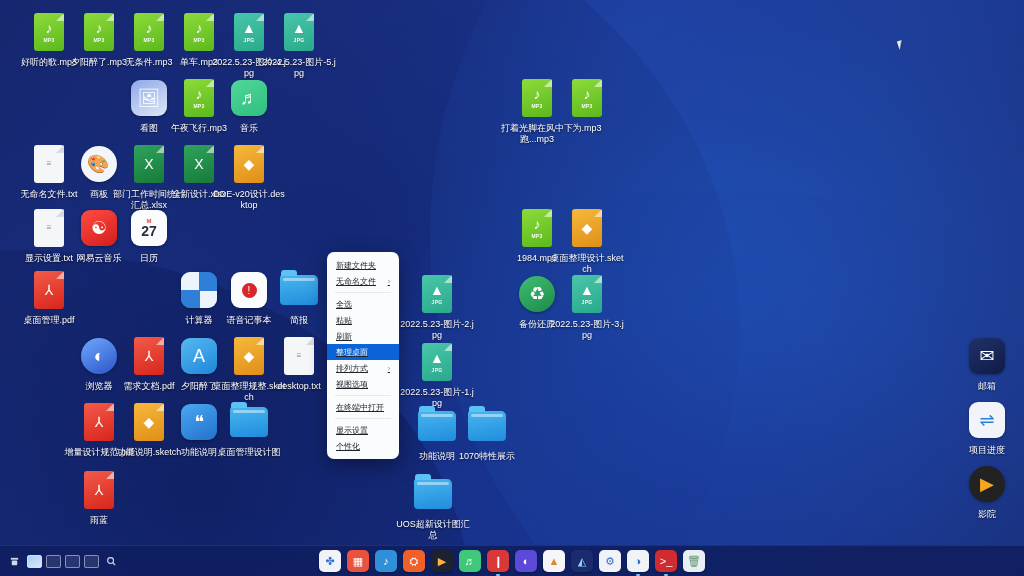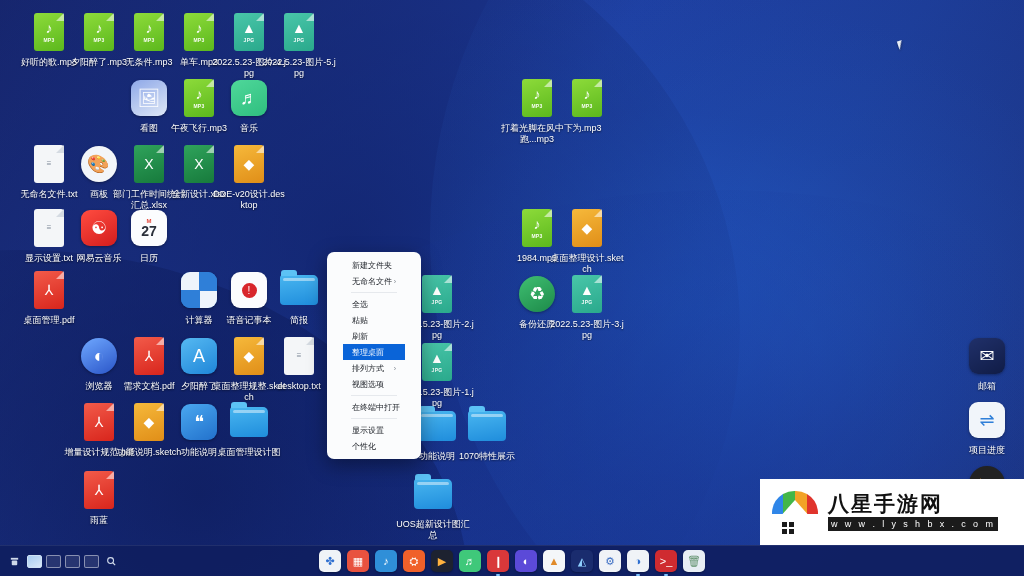--- a/index.html
+++ b/index.html
@@ -94,11 +94,12 @@
 
   
   #ctxmenu {
-    position: absolute; left: 327px; top: 252px; width: 94px;
+    position: absolute; left: 327px; top: 252px; width: 72px;
     background: #fbfcfd; border-radius: 7px;
     box-shadow: 0 6px 20px rgba(0,0,0,0.38);
-    padding: 5px 16px; font-size: 8px; color: #20242b;
+    padding: 5px 0; font-size: 8px; color: #20242b;
     overflow: hidden;
+    text-decoration: underline;
   }
   #ctxmenu .mi {
     height: 16px; display: flex; align-items: center;

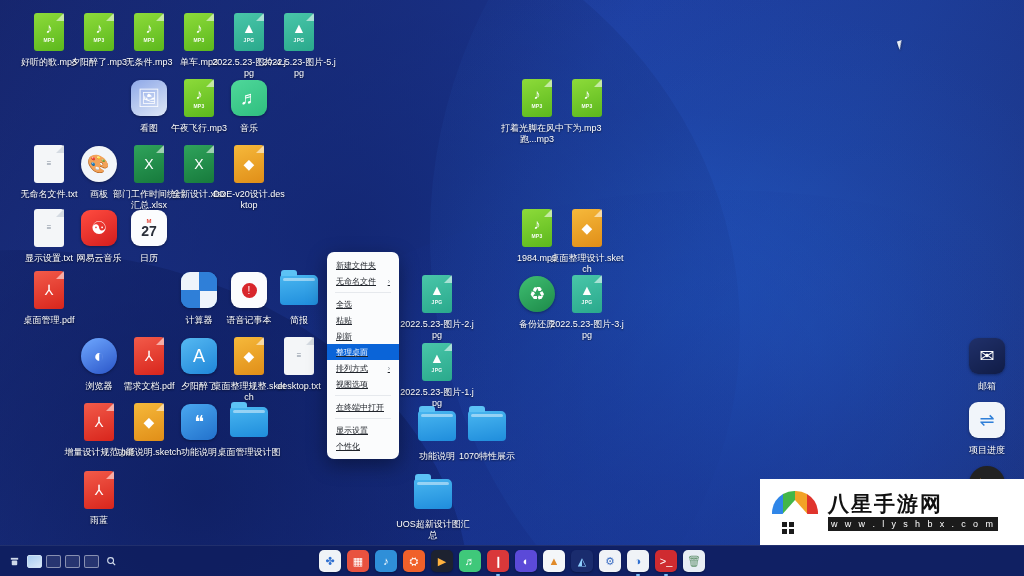--- a/index.html
+++ b/index.html
@@ -572,26 +572,6 @@
       </div>
     </div>
 
-  <div id="watermark">
-    <div id="wm-logo">
-      <svg viewBox="0 0 54 48" width="54" height="48">
-        <path d="M27 3 L50 25 A23 23 0 0 0 4 25 Z" fill="none"></path>
-        <path d="M4 26 A23 23 0 0 1 15 6 L15 26 Z" fill="#2f86e8"></path>
-        <path d="M15 6 A23 23 0 0 1 27 3 L27 26 L15 26 Z" fill="#43b648"></path>
-        <path d="M27 3 A23 23 0 0 1 39 6 L39 26 L27 26 Z" fill="#f2a227"></path>
-        <path d="M39 6 A23 23 0 0 1 50 26 L39 26 Z" fill="#e0342c"></path>
-        <path d="M27 12 L43 30 L43 40 L11 40 L11 30 Z" fill="#ffffff"></path>
-        <rect x="14" y="34" width="5" height="5" fill="#1b1b1b"></rect>
-        <rect x="21" y="34" width="5" height="5" fill="#1b1b1b"></rect>
-        <rect x="14" y="41" width="5" height="5" fill="#1b1b1b"></rect>
-        <rect x="21" y="41" width="5" height="5" fill="#1b1b1b"></rect>
-      </svg>
-    </div>
-    <div id="wm-text">
-      <div id="wm-title">八星手游网</div>
-      <div id="wm-url">w w w . l y s h b x . c o m</div>
-    </div>
-  </div>
 
   <div id="dock">
     <div id="dock-left">

